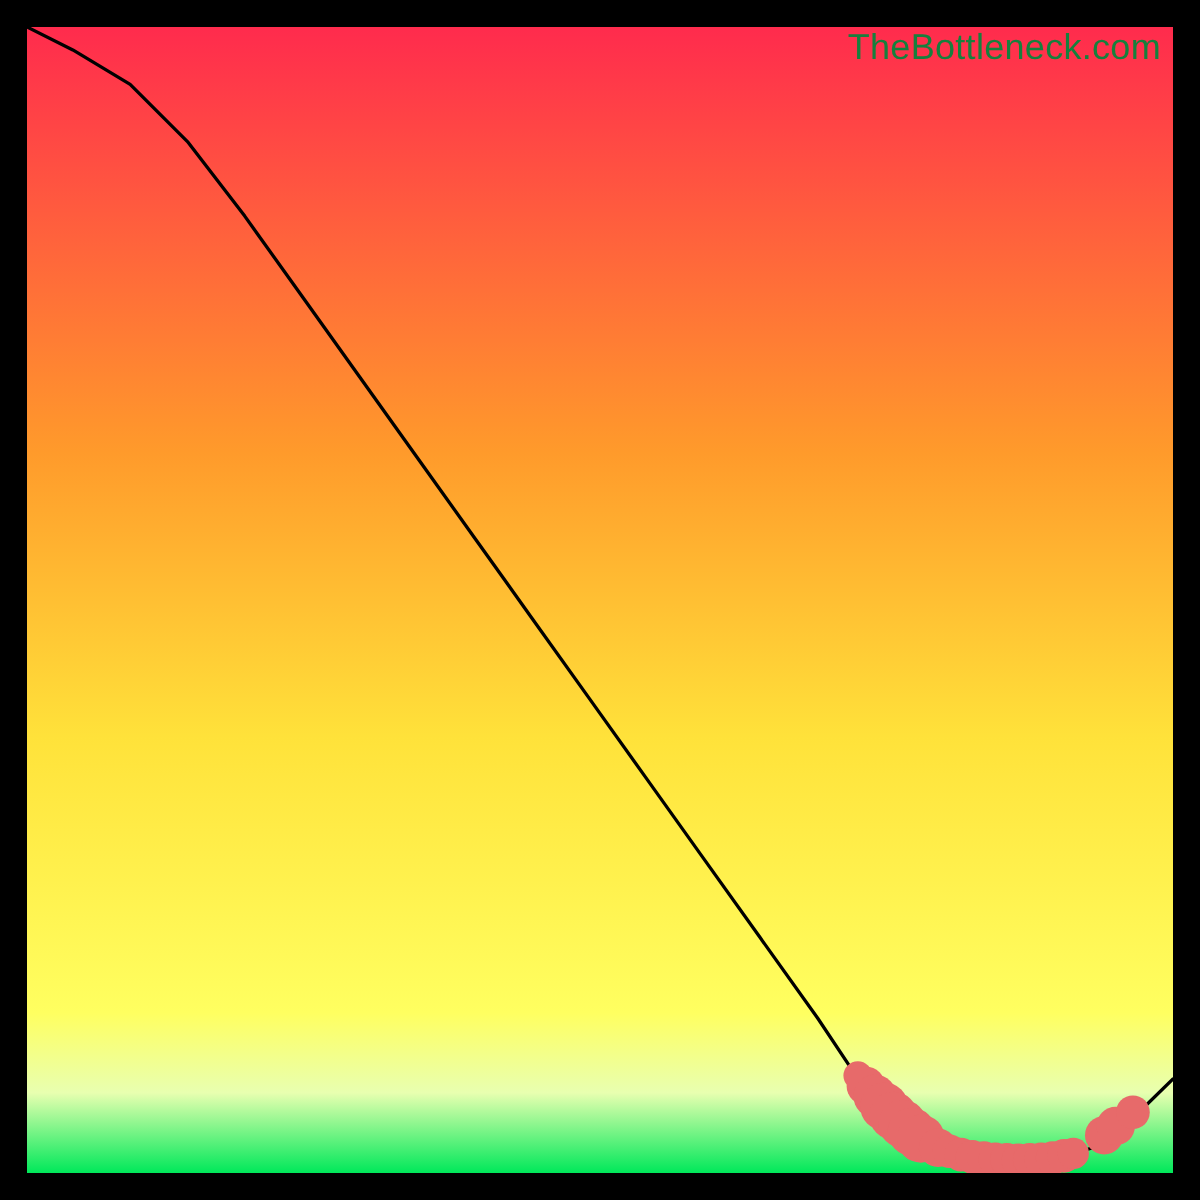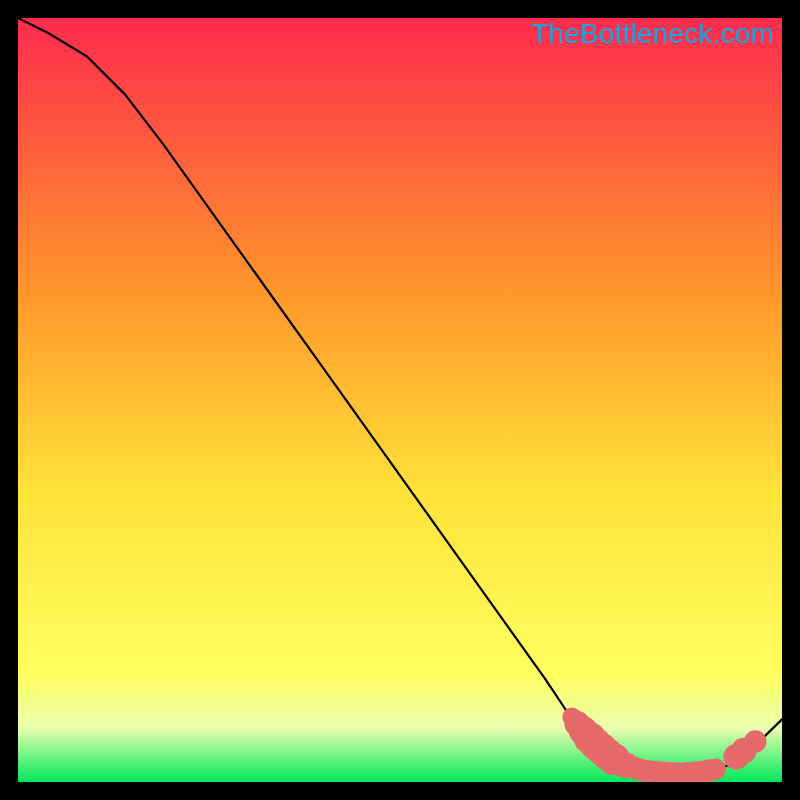--- a/index.html
+++ b/index.html
@@ -23,9 +23,9 @@
     top: 0;
     right: 8px;
     font-family: Arial, Helvetica, sans-serif;
-    font-size: 28px;
+    font-size: 24px;
     font-weight: 400;
-    color: #0ea5e9;
+    color: #15803d;
     letter-spacing: 0.2px;
   }
   svg { display: block; }

